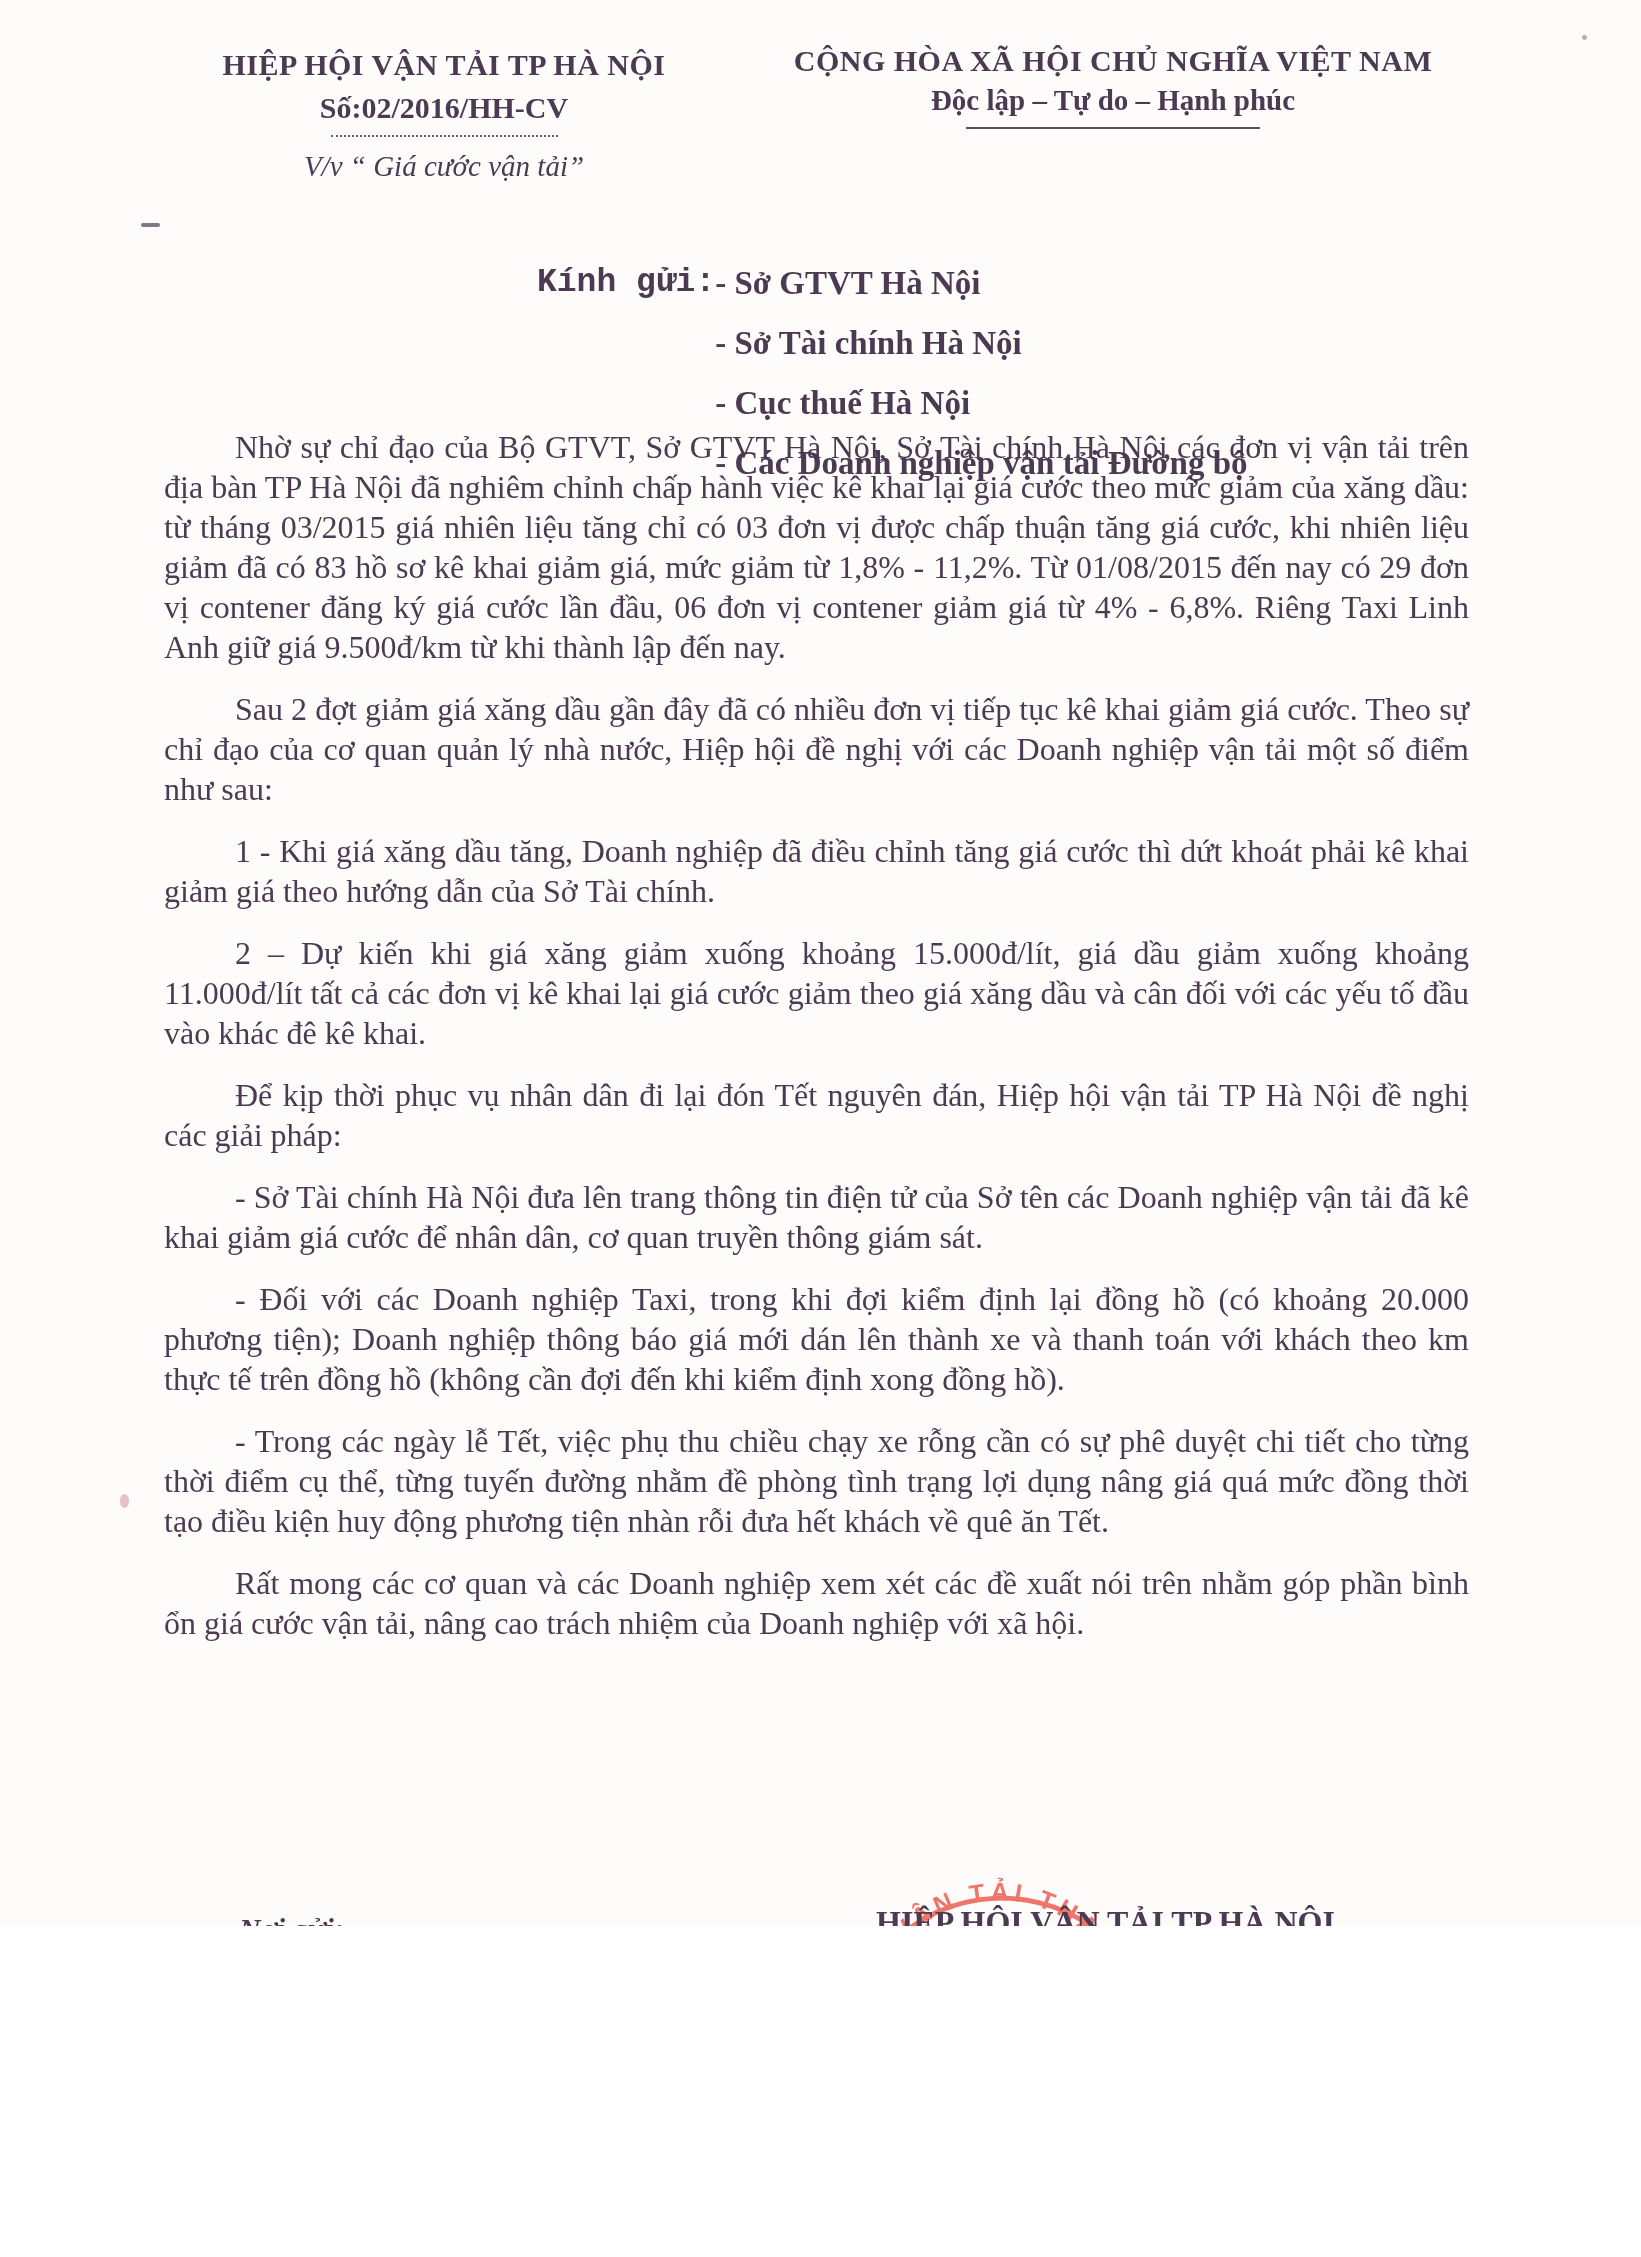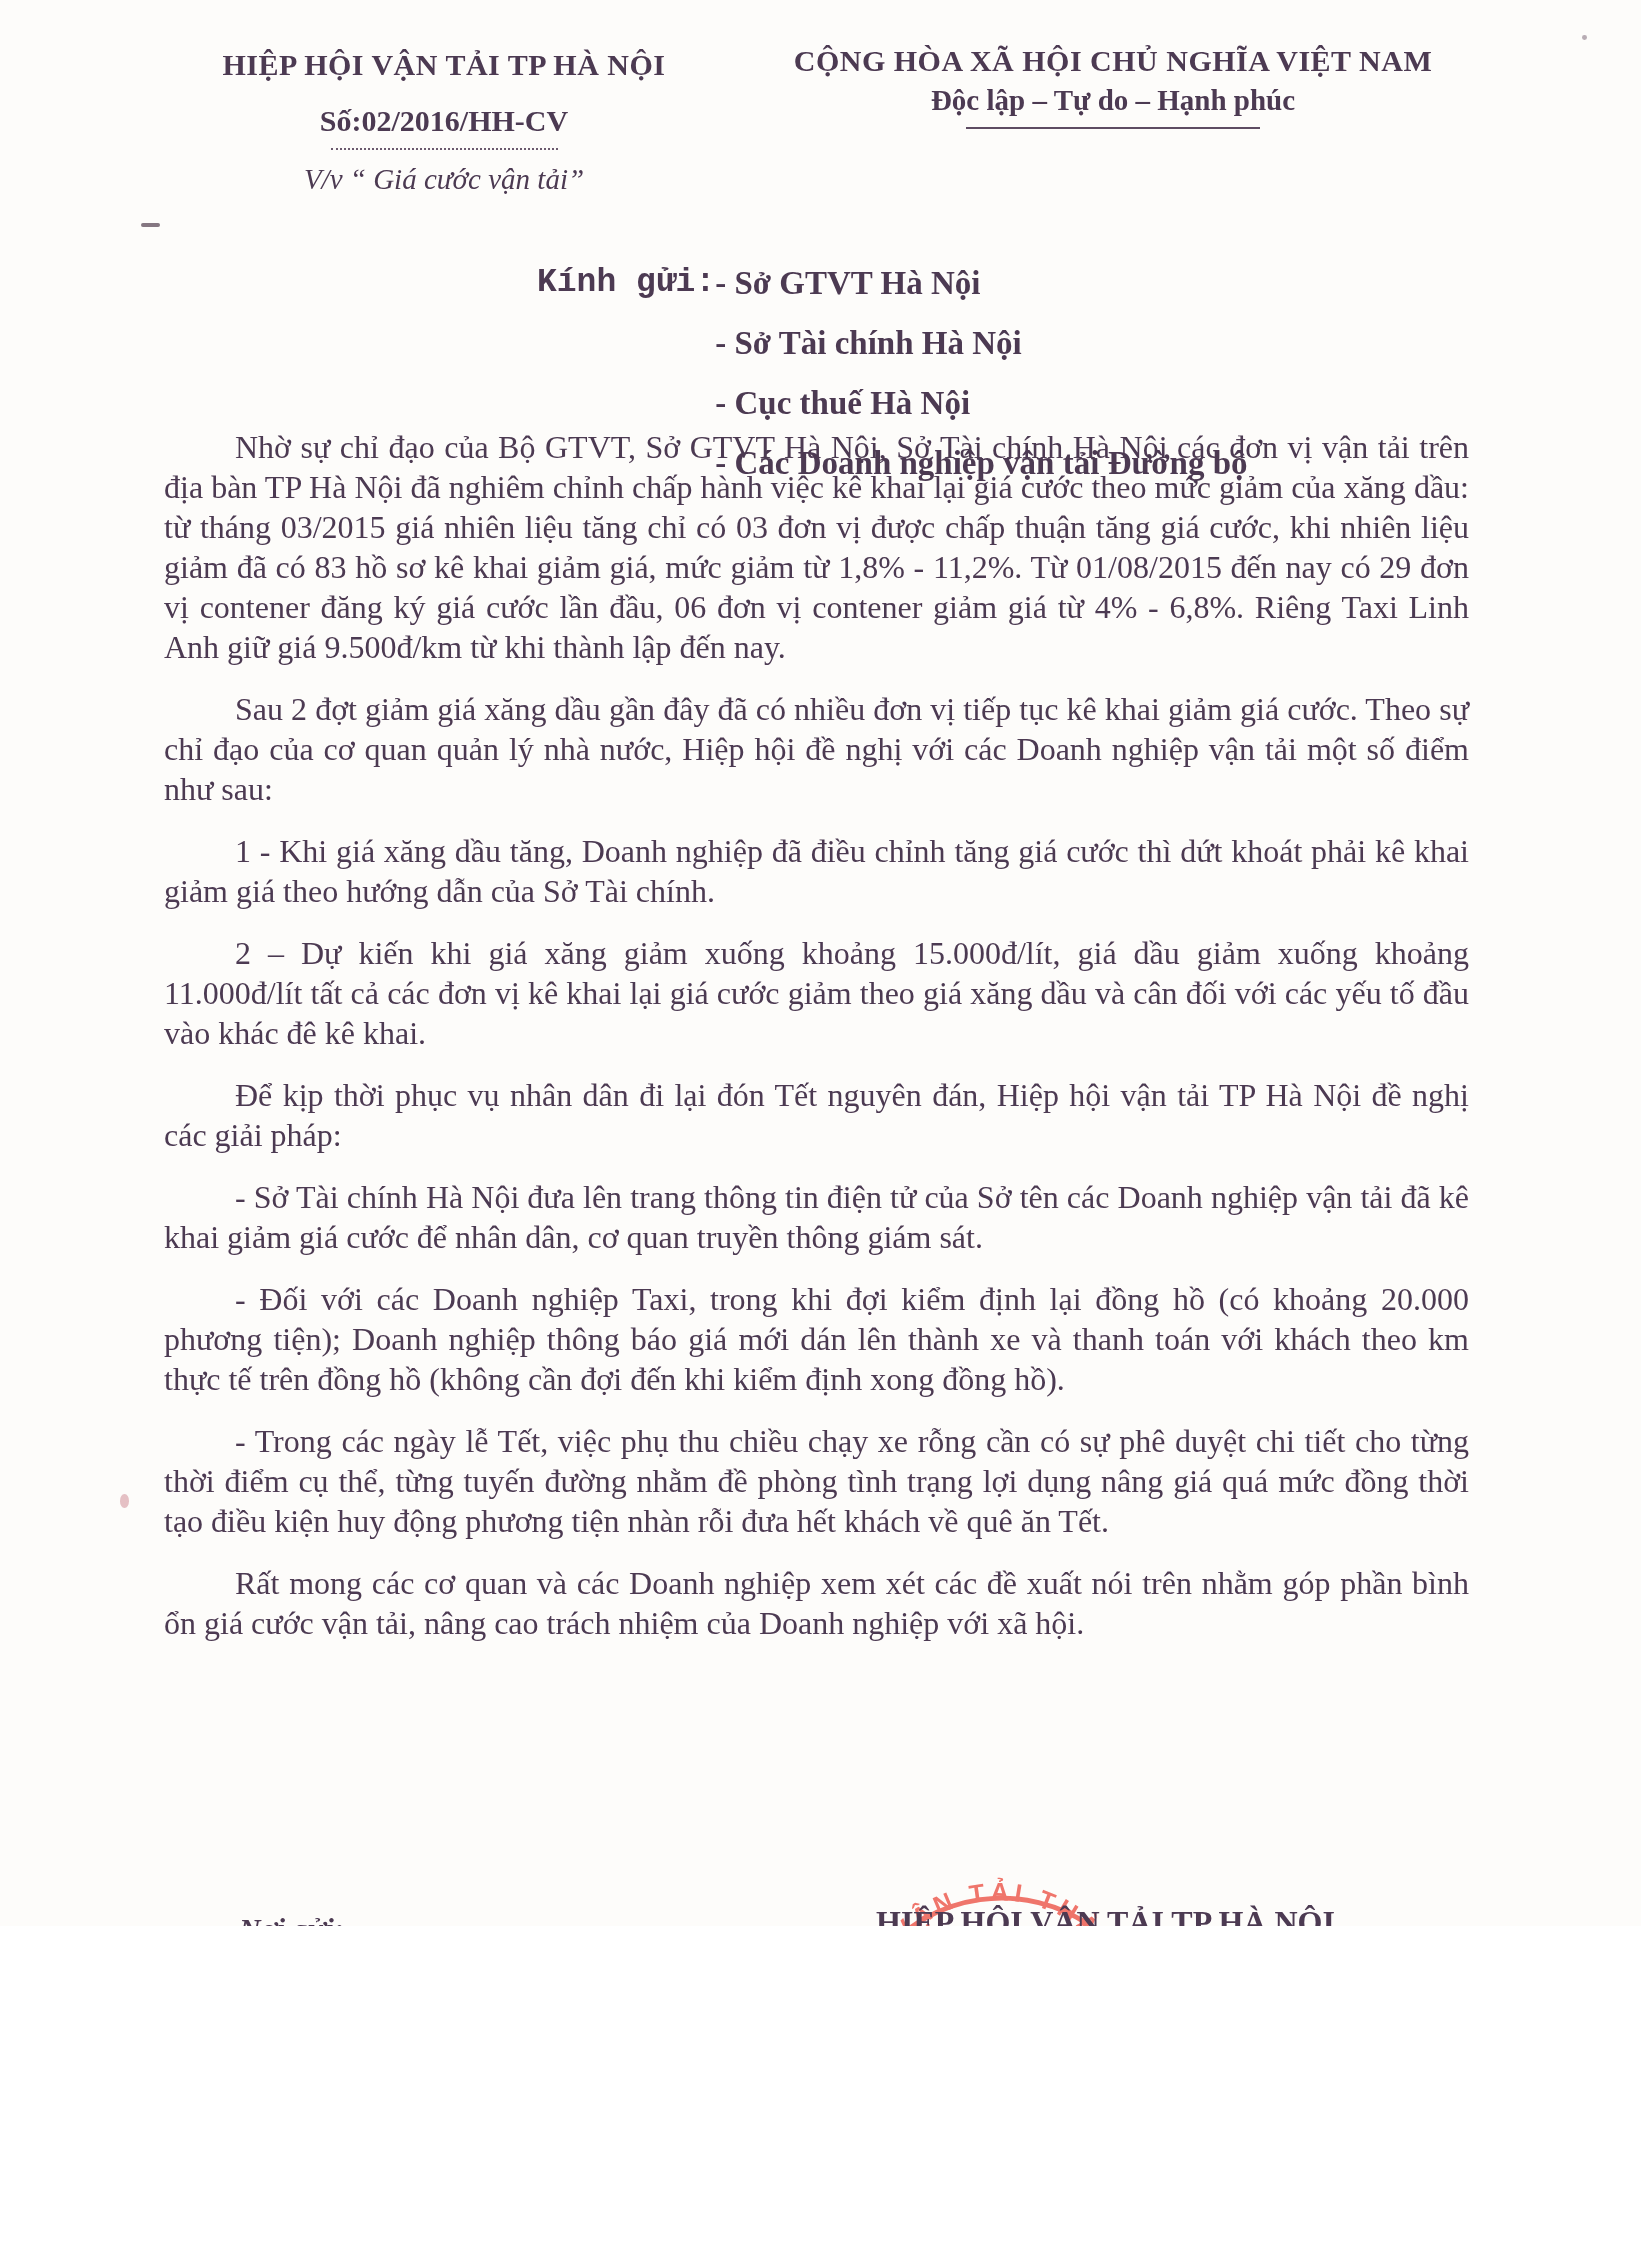--- a/index.html
+++ b/index.html
@@ -12,7 +12,7 @@
   
   .hdr-left{position:absolute;left:135px;top:48px;width:618px;text-align:center;}
   .hdr-left .org{font-weight:bold;font-size:30px;letter-spacing:0.5px;}
-  .hdr-left .docno{font-weight:bold;font-size:30px;margin-top:22px;}
+  .hdr-left .docno{font-weight:bold;font-size:30px;margin-top:9px;}
   .hdr-left .dotrule{width:227px;margin:7.7px auto 0;border-bottom:2.9px dotted #6b5a6e;height:1.9px;}
   .hdr-left .subject{font-style:italic;font-size:29px;margin-top:13.5px;}
   .hdr-right{position:absolute;left:739px;top:44px;width:748px;text-align:center;}

